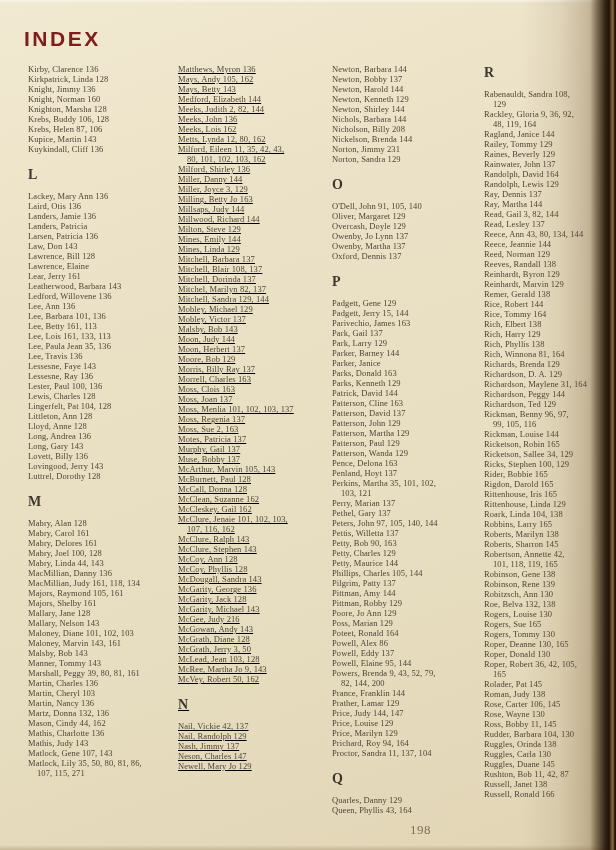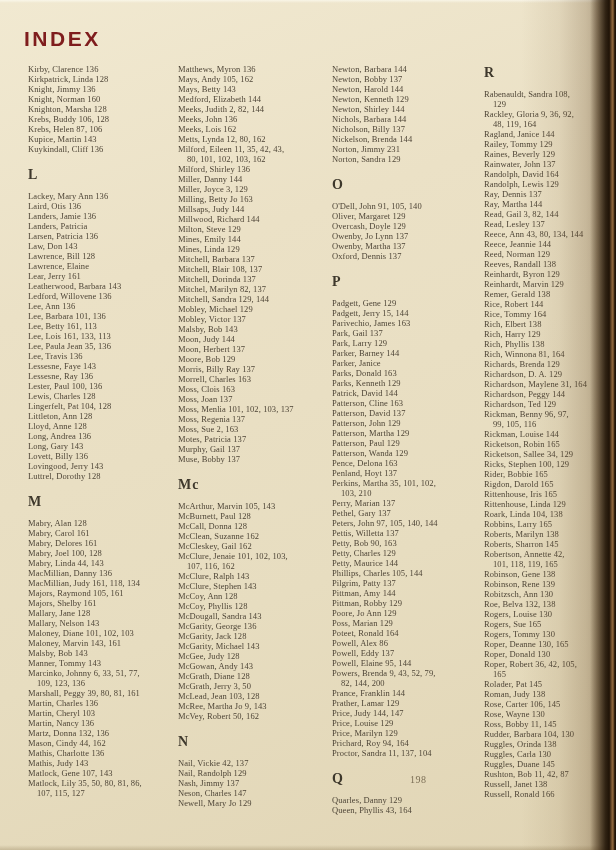--- a/index.html
+++ b/index.html
@@ -27,7 +27,7 @@
   .cols { position:absolute; left:28px; top:64px; display:flex; }
   .col { flex:none; }
   .col:nth-child(1){ width:146px; margin-right:4px; }
-  .col:nth-child(2){ width:150px; margin-right:4px; }
+  .col:nth-child(2){ width:150px; margin-right:4px;text-decoration:underline; }
   .col:nth-child(3){ width:148px; margin-right:4px; }
   .col:nth-child(4){ width:150px; }
   .entry {

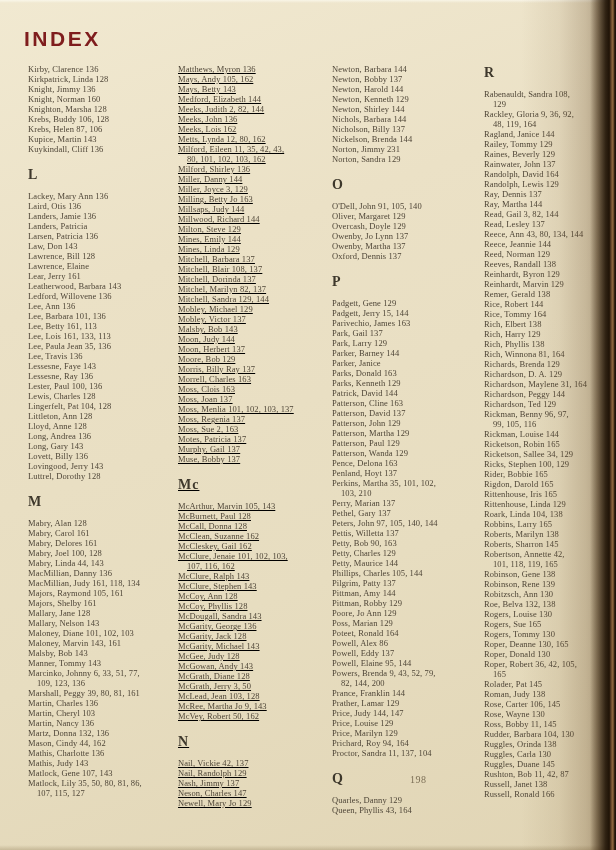--- a/index.html
+++ b/index.html
@@ -213,7 +213,7 @@
       <div class="entry">Newton, Kenneth 129</div>
       <div class="entry">Newton, Shirley 144</div>
       <div class="entry">Nichols, Barbara 144</div>
-      <div class="entry">Nicholson, Billy 137</div>
+      <div class="entry">Nicholson, Billy 208</div>
       <div class="entry">Nickelson, Brenda 144</div>
       <div class="entry">Norton, Jimmy 231</div>
       <div class="entry">Norton, Sandra 129</div>

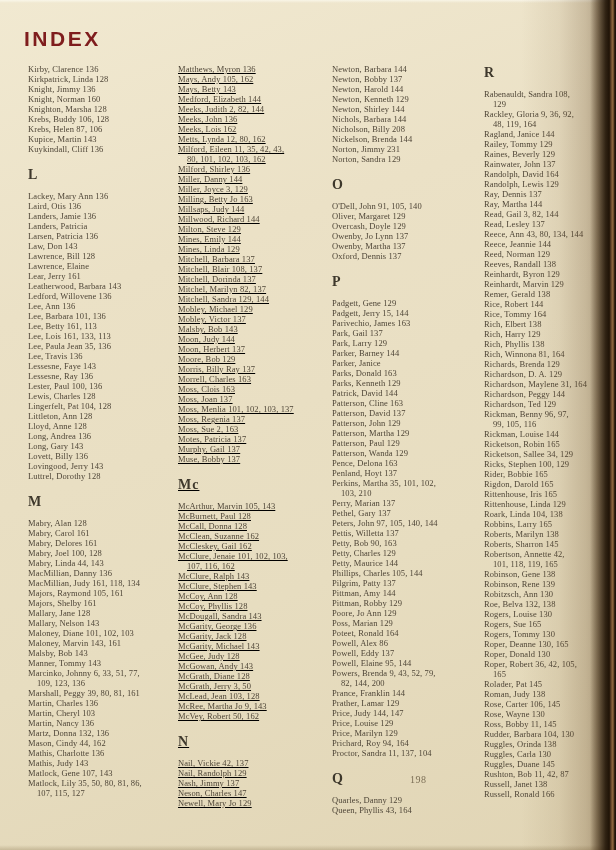--- a/index.html
+++ b/index.html
@@ -176,7 +176,6 @@
       <div class="entry">Motes, Patricia 137</div>
       <div class="entry">Murphy, Gail 137</div>
       <div class="entry">Muse, Bobby 137</div>
-      <div class="sec">Mc</div>
       <div class="entry">McArthur, Marvin 105, 143</div>
       <div class="entry">McBurnett, Paul 128</div>
       <div class="entry">McCall, Donna 128</div>

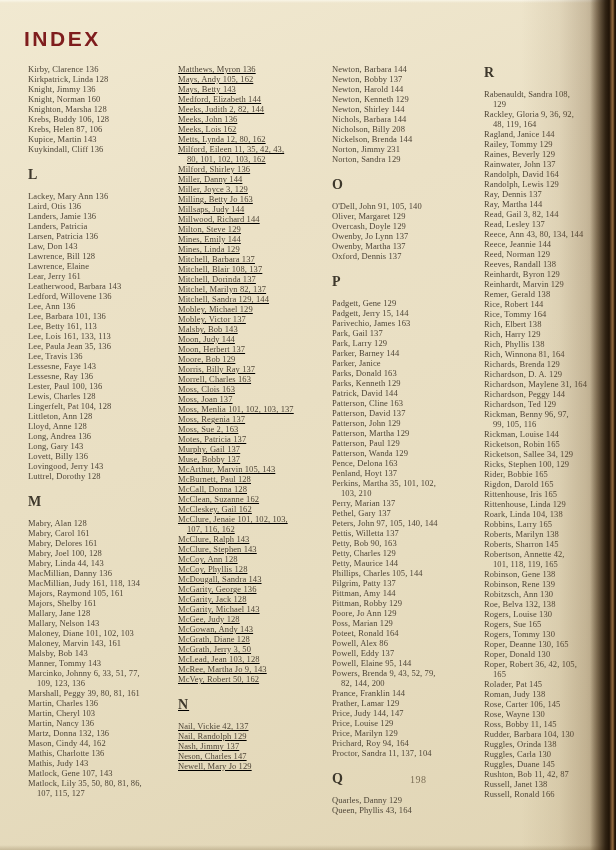--- a/index.html
+++ b/index.html
@@ -243,7 +243,7 @@
       <div class="entry">Pence, Delona 163</div>
       <div class="entry">Penland, Hoyt 137</div>
       <div class="entry">Perkins, Martha 35, 101, 102,
-103, 210</div>
+103, 121</div>
       <div class="entry">Perry, Marian 137</div>
       <div class="entry">Pethel, Gary 137</div>
       <div class="entry">Peters, John 97, 105, 140, 144</div>

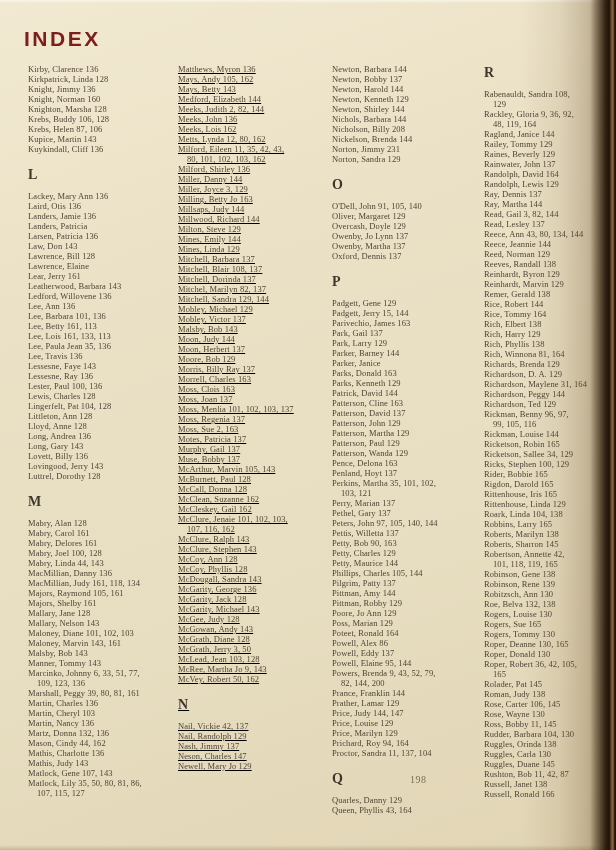--- a/index.html
+++ b/index.html
@@ -191,7 +191,7 @@
       <div class="entry">McGarity, George 136</div>
       <div class="entry">McGarity, Jack 128</div>
       <div class="entry">McGarity, Michael 143</div>
-      <div class="entry">McGee, Judy 128</div>
+      <div class="entry">McGee, Judy 216</div>
       <div class="entry">McGowan, Andy 143</div>
       <div class="entry">McGrath, Diane 128</div>
       <div class="entry">McGrath, Jerry 3, 50</div>

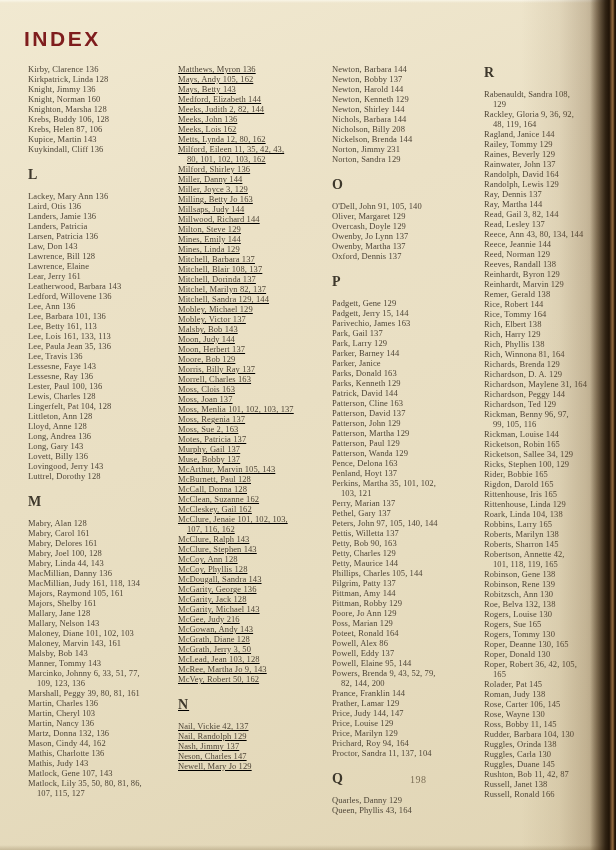--- a/index.html
+++ b/index.html
@@ -121,8 +121,6 @@
       <div class="entry">Maloney, Marvin 143, 161</div>
       <div class="entry">Malsby, Bob 143</div>
       <div class="entry">Manner, Tommy 143</div>
-      <div class="entry">Marcinko, Johnny 6, 33, 51, 77,
-109, 123, 136</div>
       <div class="entry">Marshall, Peggy 39, 80, 81, 161</div>
       <div class="entry">Martin, Charles 136</div>
       <div class="entry">Martin, Cheryl 103</div>

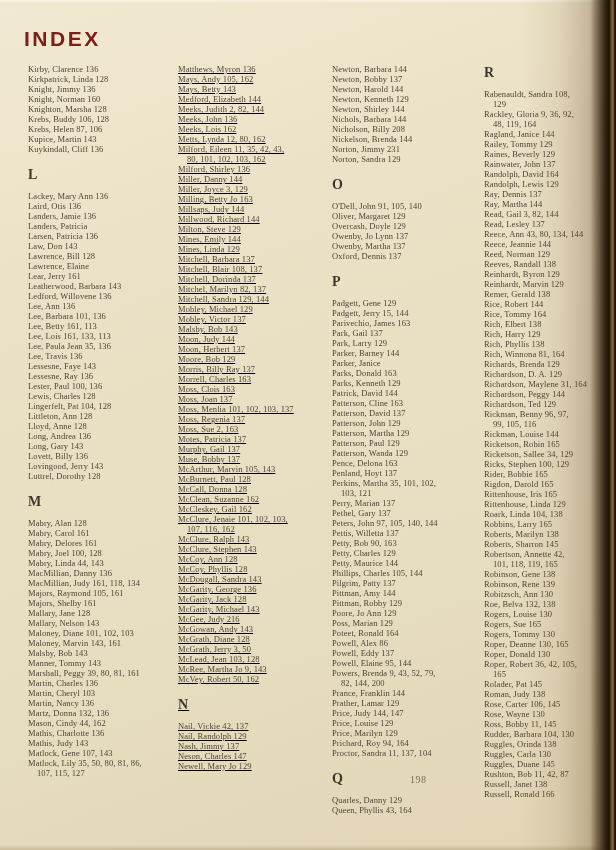--- a/index.html
+++ b/index.html
@@ -131,7 +131,7 @@
       <div class="entry">Mathis, Judy 143</div>
       <div class="entry">Matlock, Gene 107, 143</div>
       <div class="entry">Matlock, Lily 35, 50, 80, 81, 86,
-107, 115, 127</div>
+107, 115, 271</div>
     </div>
     <div class="col">
       <div class="entry">Matthews, Myron 136</div>

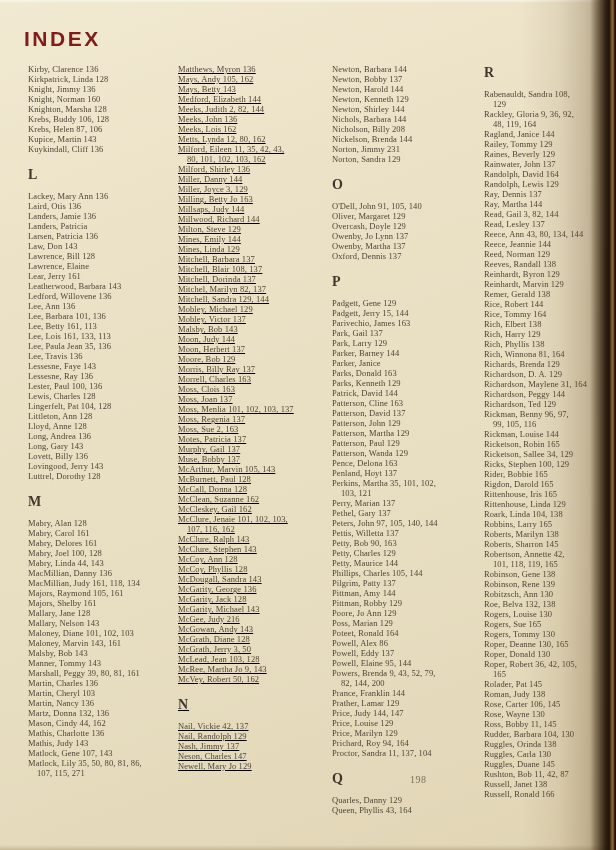--- a/index.html
+++ b/index.html
@@ -41,8 +41,8 @@
   }
   .sec:first-child { margin-top:2px; }
   .pagenum {
-    position:absolute; left:410px; top:774px;
-    font-size:10px; color:#7d7057; letter-spacing:0.5px;
+    position:absolute; left:410px; top:822px;
+    font-size:13px; color:#7d7057; letter-spacing:0.5px;
   }
   .fade-right {
     position:absolute; top:0; bottom:0; right:0; width:95px; pointer-events:none;

